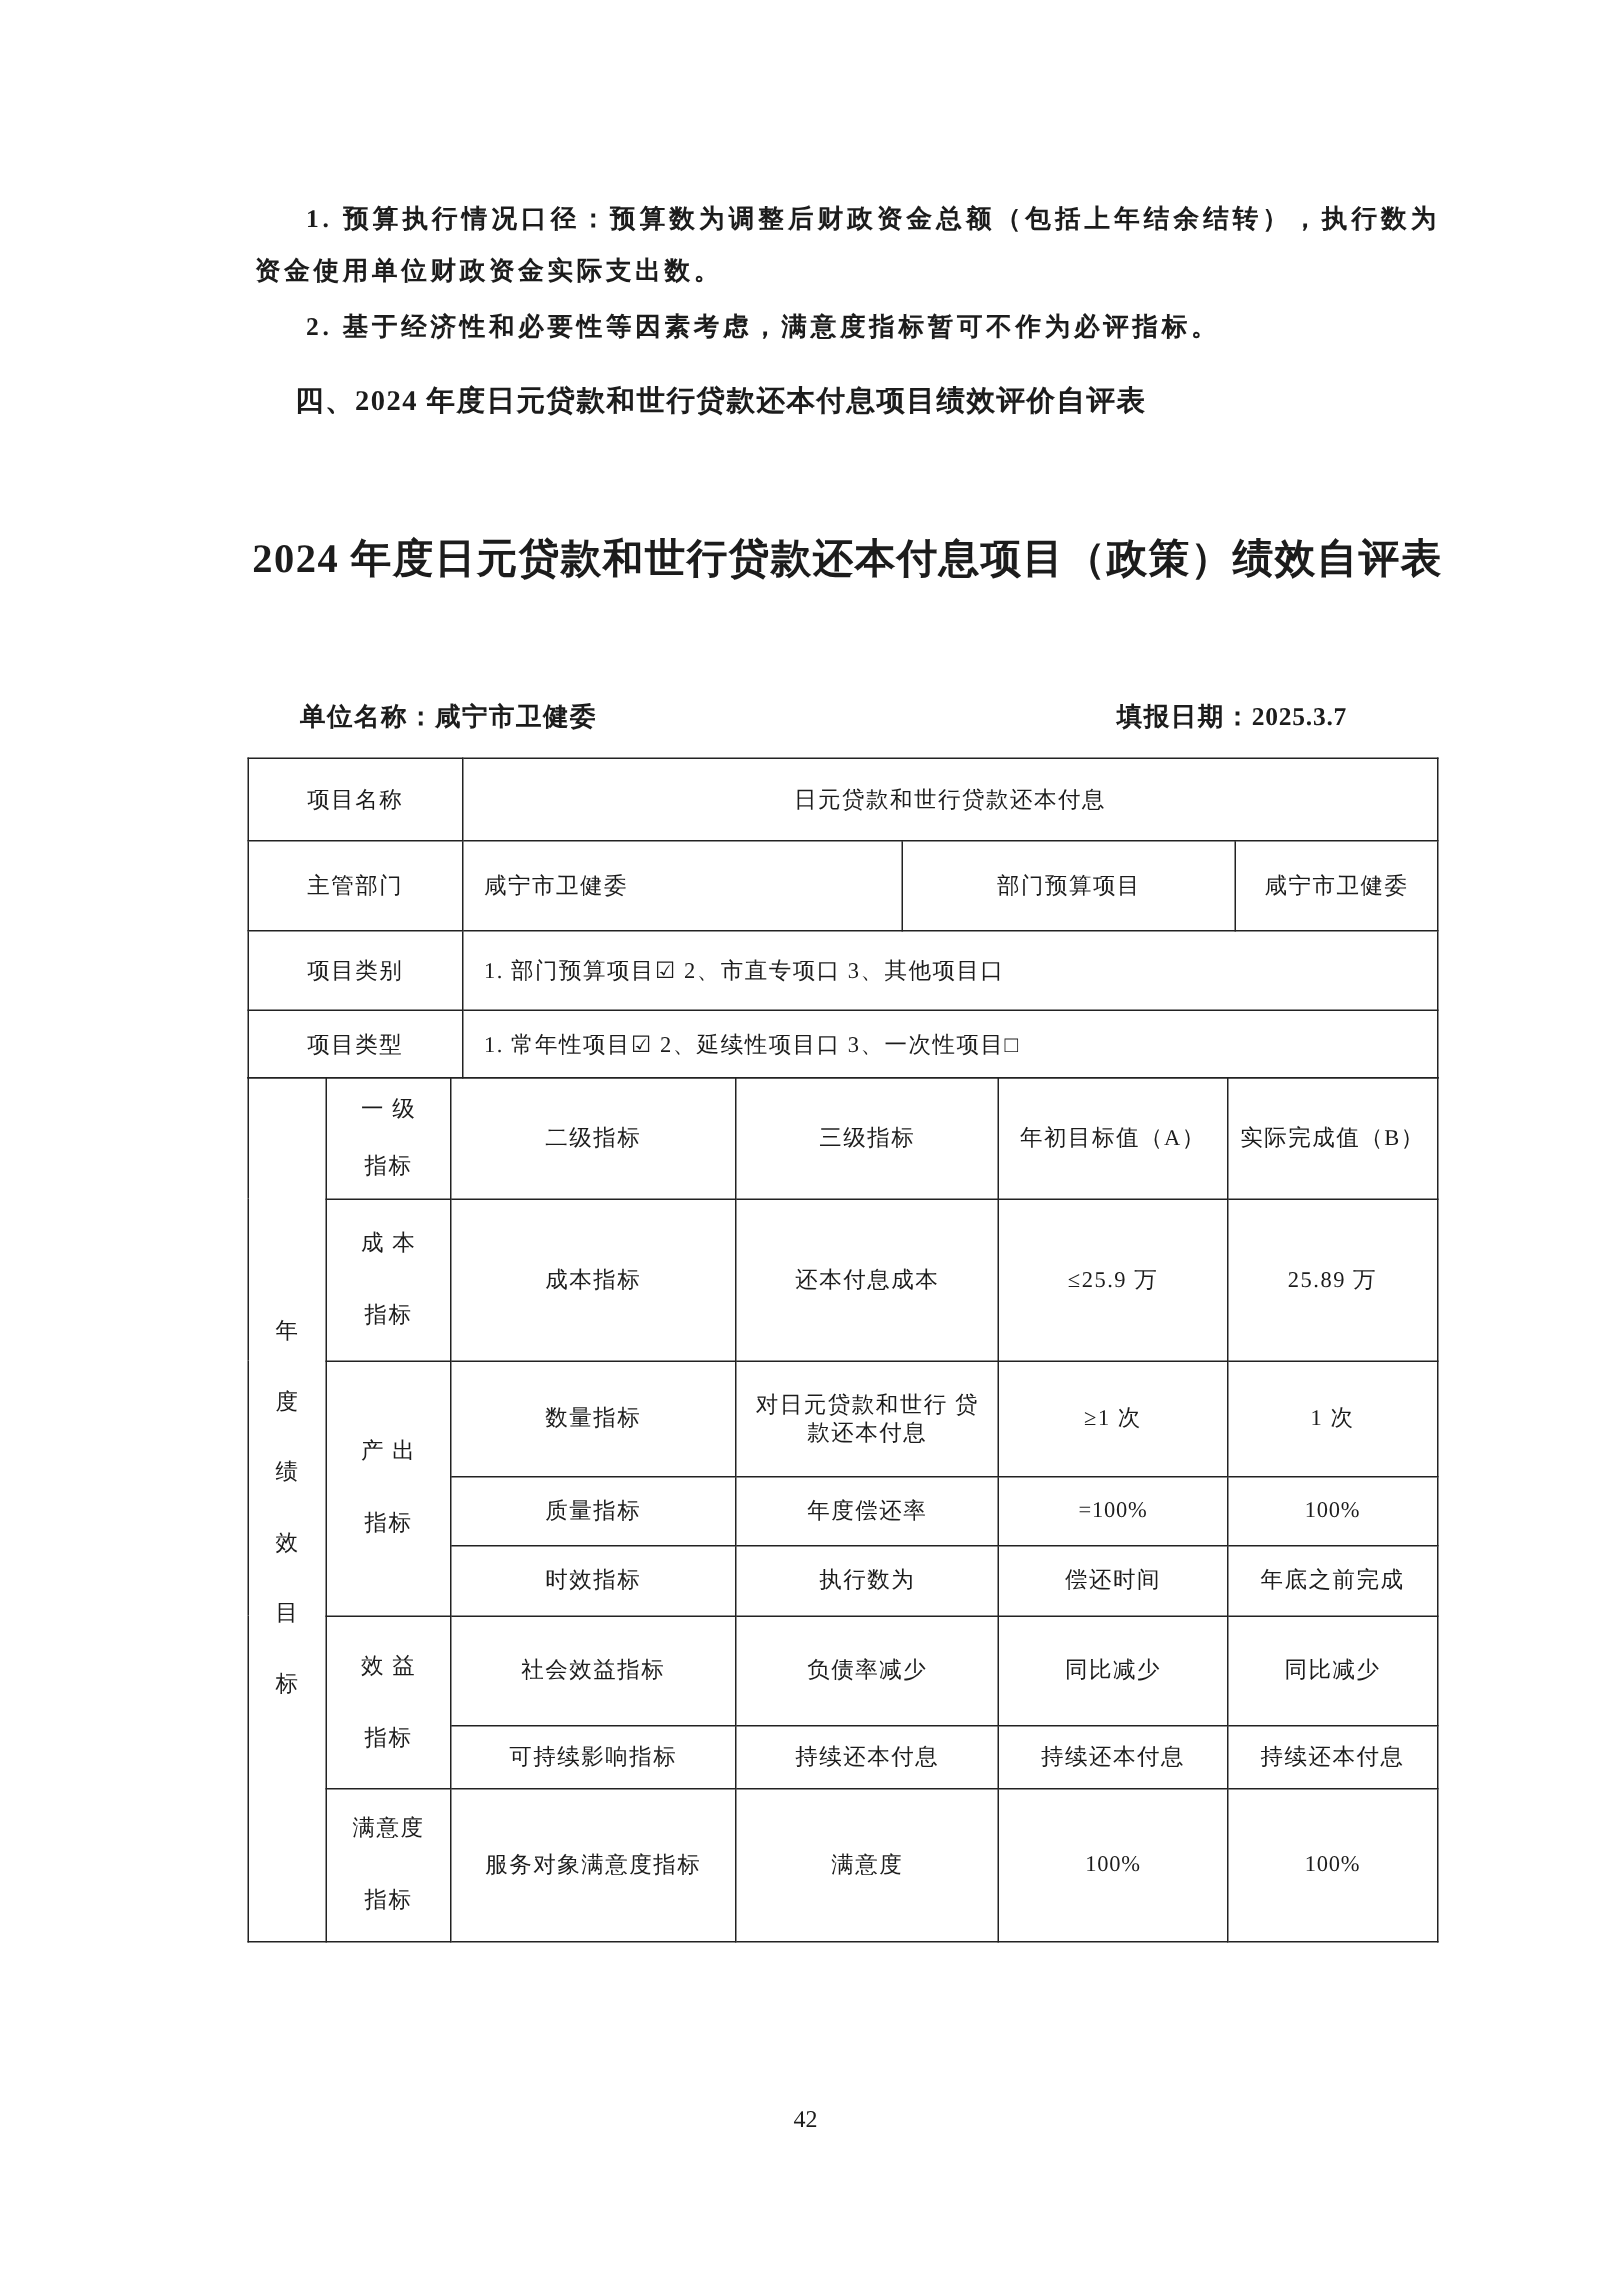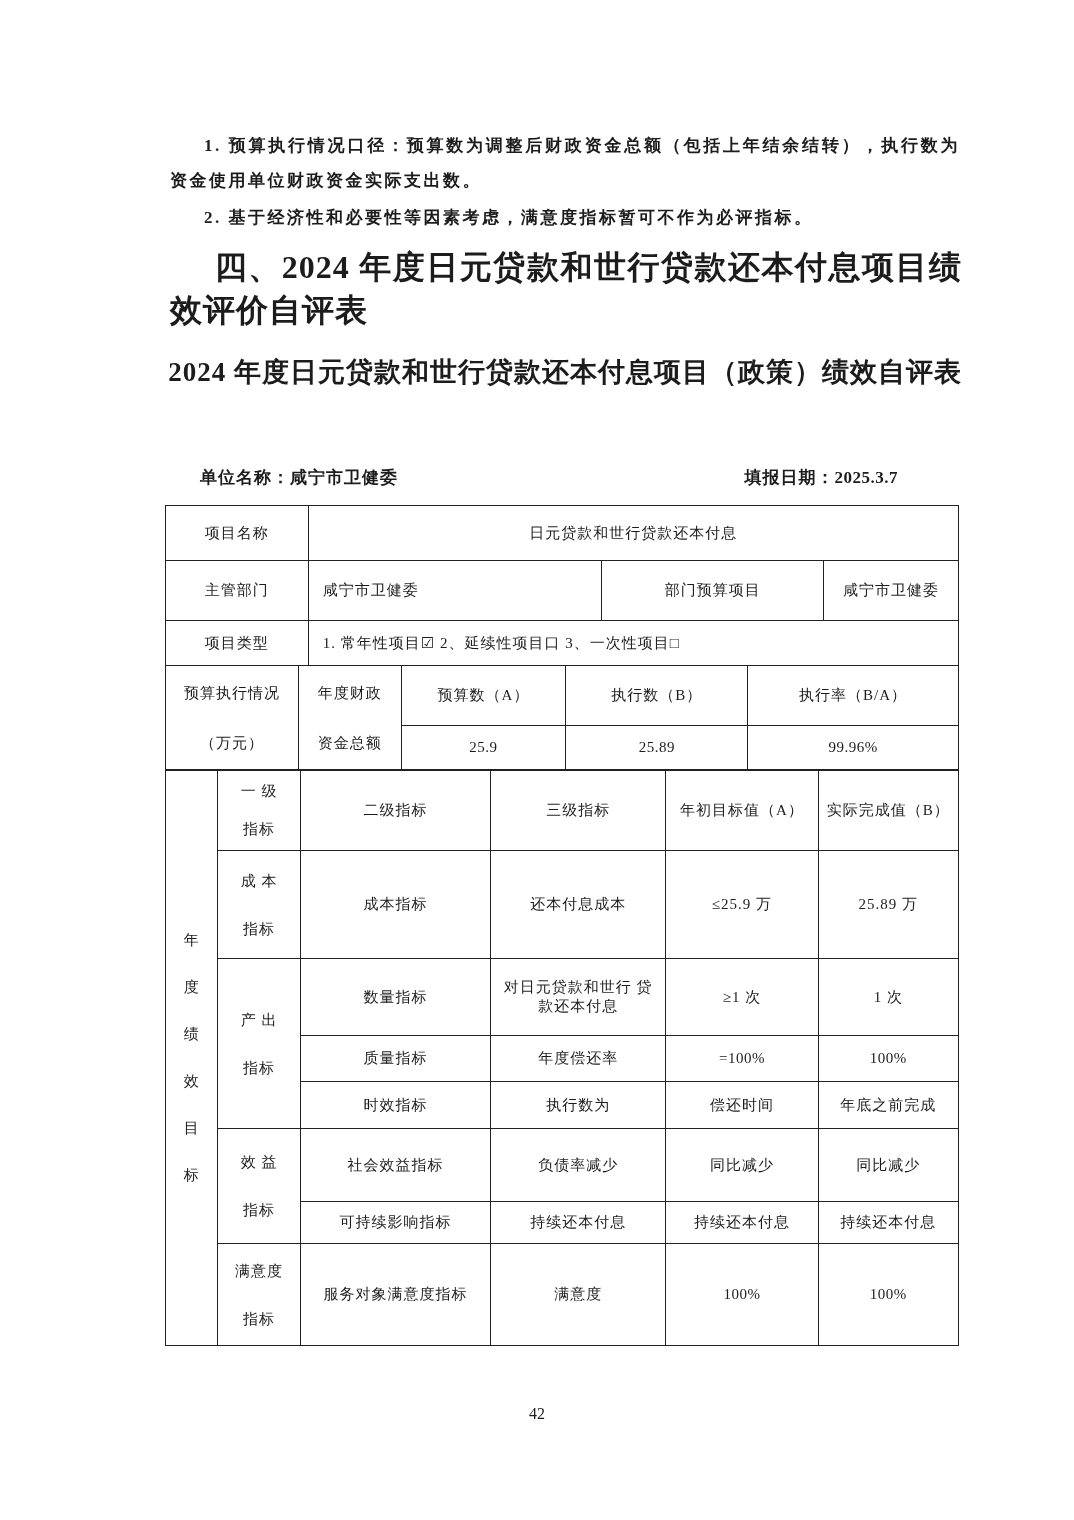--- a/index.html
+++ b/index.html
@@ -24,7 +24,7 @@
   
   .section-heading {
     position: absolute; left: 170px; width: 792px; top: 246px;
-    font-size: 32px; font-weight: bold;
+    font-size: 19px; font-weight: bold;
     line-height: 43px; text-indent: 1.4em;
     letter-spacing: 1px; text-align: justify;
   }

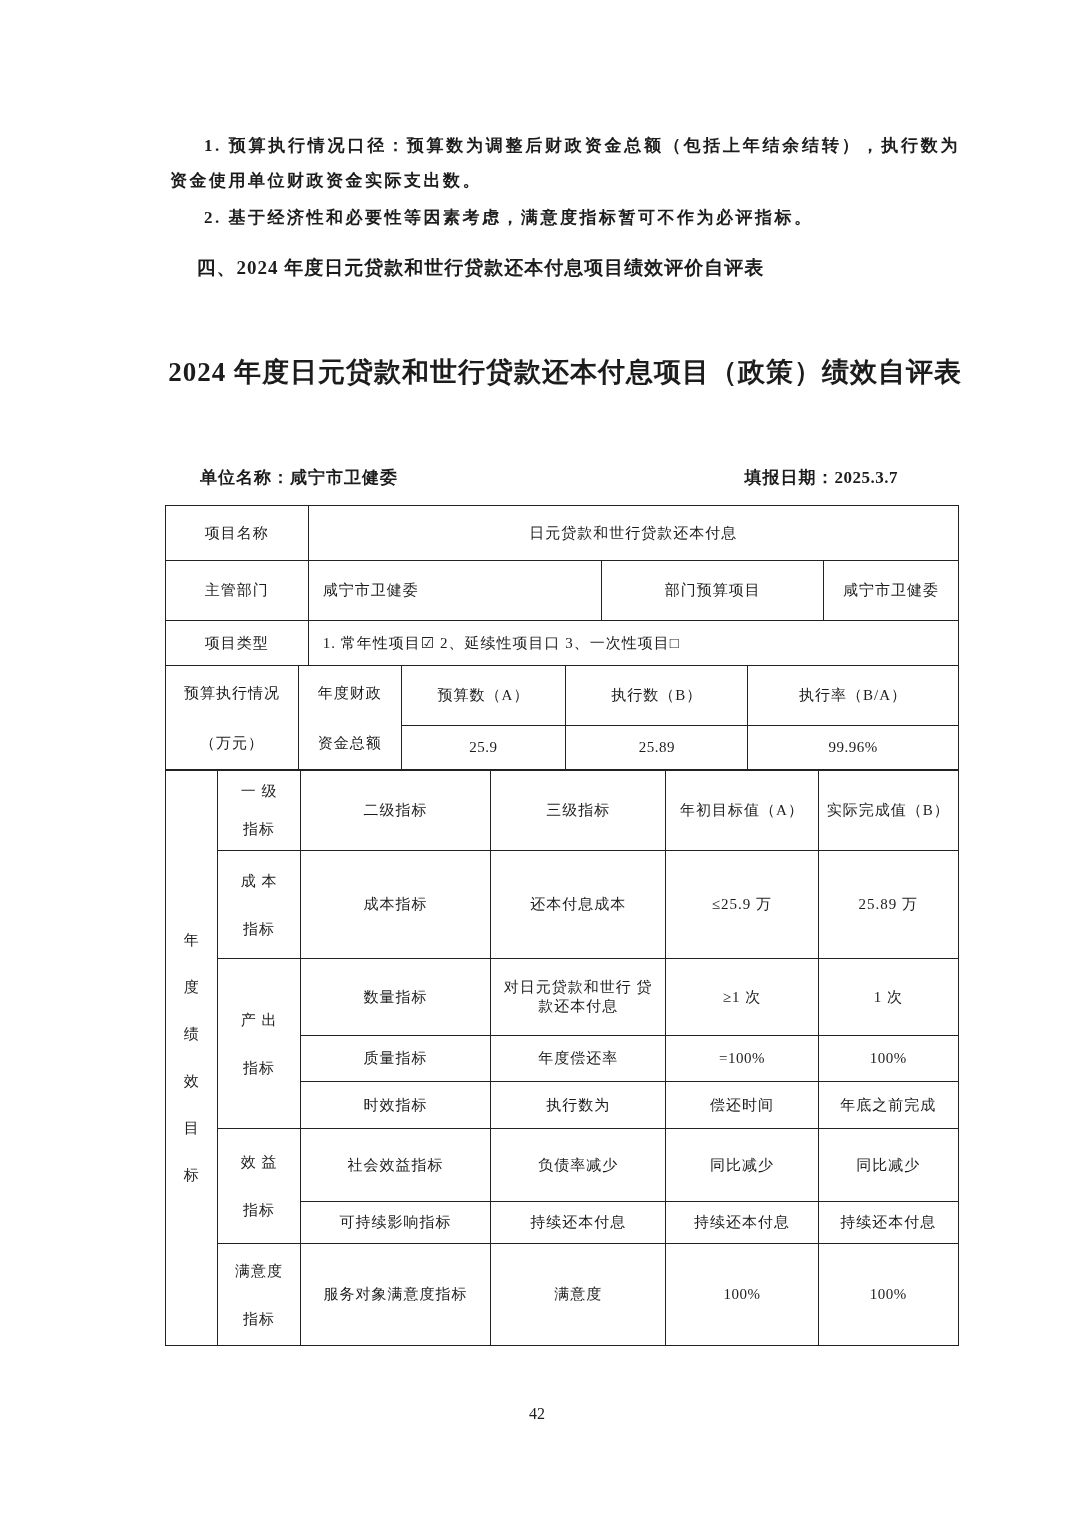--- a/index.html
+++ b/index.html
@@ -105,6 +105,10 @@
       <td class="left">咸宁市卫健委</td>
       <td>部门预算项目</td>
       <td>咸宁市卫健委</td>
+    </tr>
+    <tr style="height:53px">
+      <td>项目类别</td>
+      <td colspan="3" class="left">1. 部门预算项目☑ 2、市直专项口 3、其他项目口</td>
     </tr>
     <tr style="height:45px">
       <td>项目类型</td>

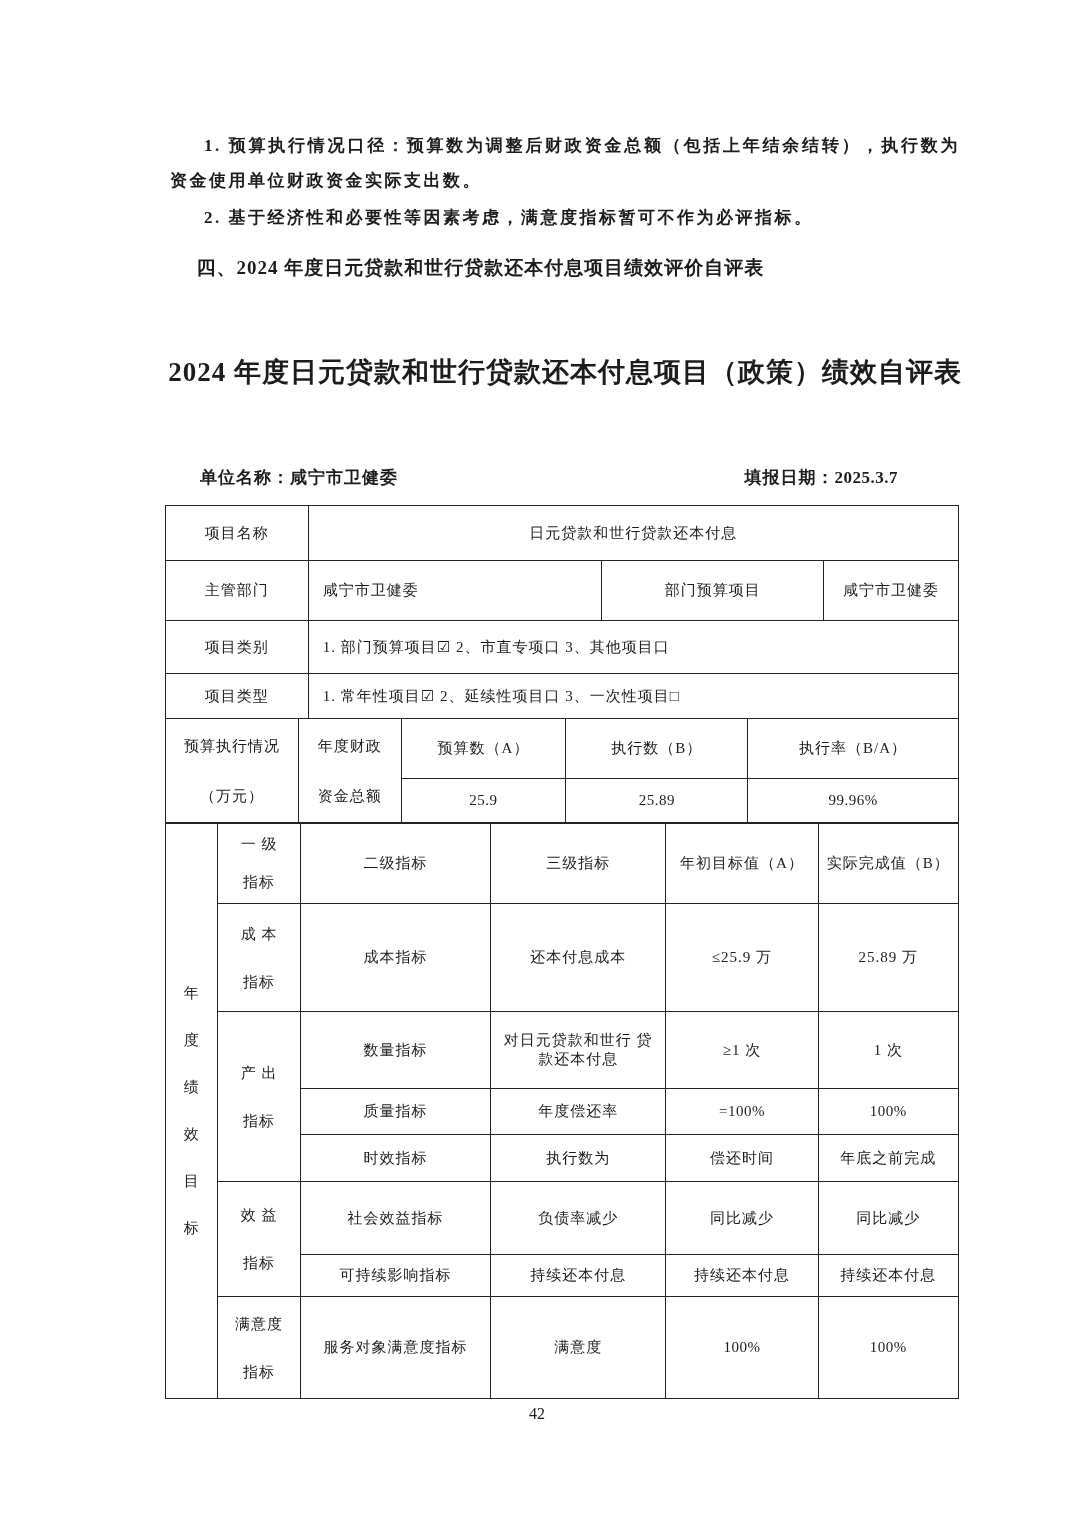--- a/index.html
+++ b/index.html
@@ -117,31 +117,6 @@
   </tbody>
     </table>
 
-  <table>
-    <colgroup>
-        <col style="width:16.8%">
-        <col style="width:12.9%">
-        <col style="width:20.8%">
-        <col style="width:22.9%">
-        <col style="width:26.6%">
-      </colgroup>
-    <tbody>
-        <tr style="height:56px">
-      <td rowspan="2" class="preline budget-label">预算执行情况
-（万元）</td>
-      <td rowspan="2" class="preline budget-label">年度财政
-资金总额</td>
-      <td>预算数（A）</td>
-      <td>执行数（B）</td>
-      <td>执行率（B/A）</td>
-    </tr>
-    <tr style="height:42px">
-      <td class="num">25.9</td>
-      <td class="num">25.89</td>
-      <td class="num">99.96%</td>
-    </tr>
-  </tbody>
-    </table>
 
   <table>
     <colgroup>

